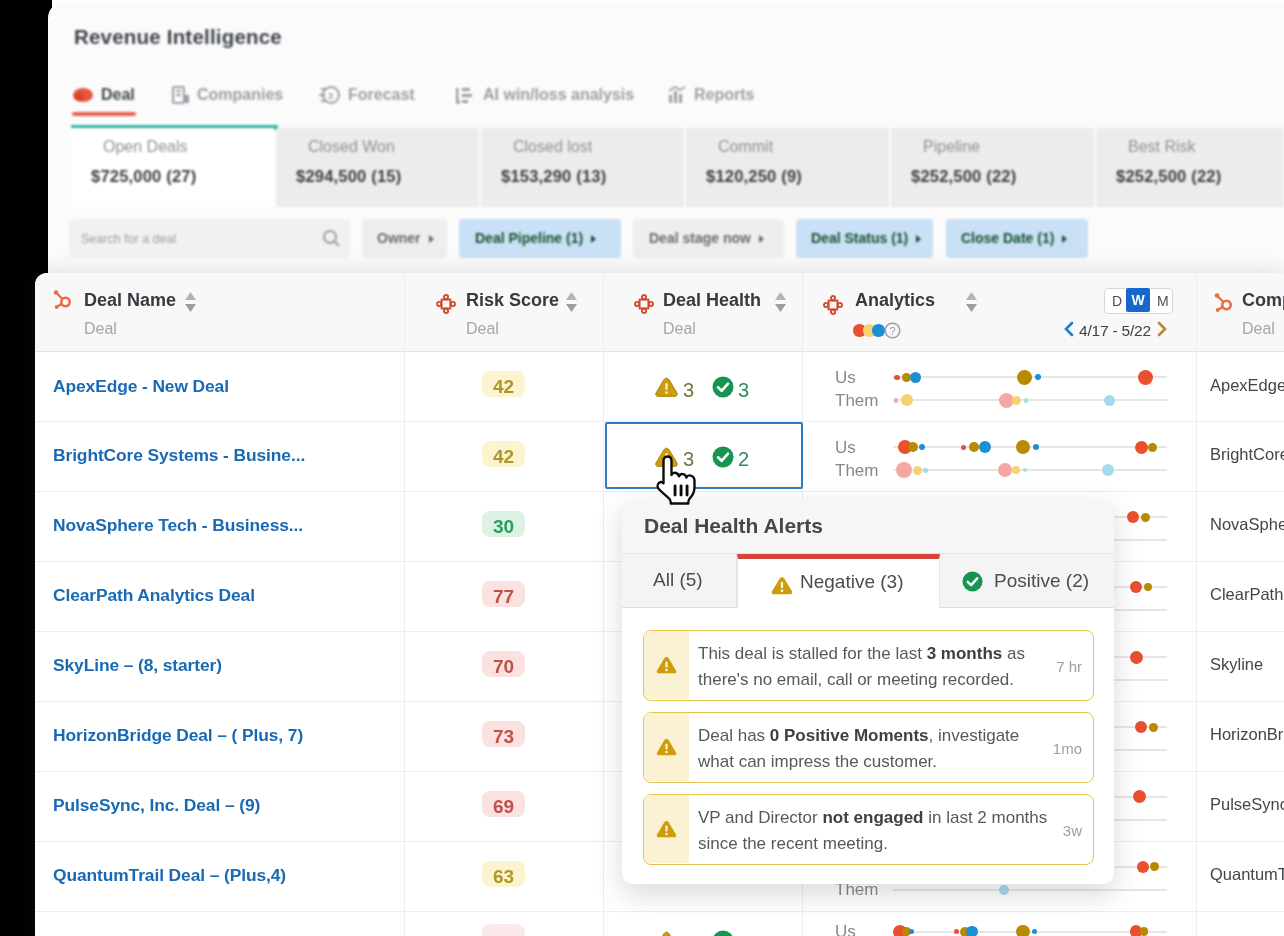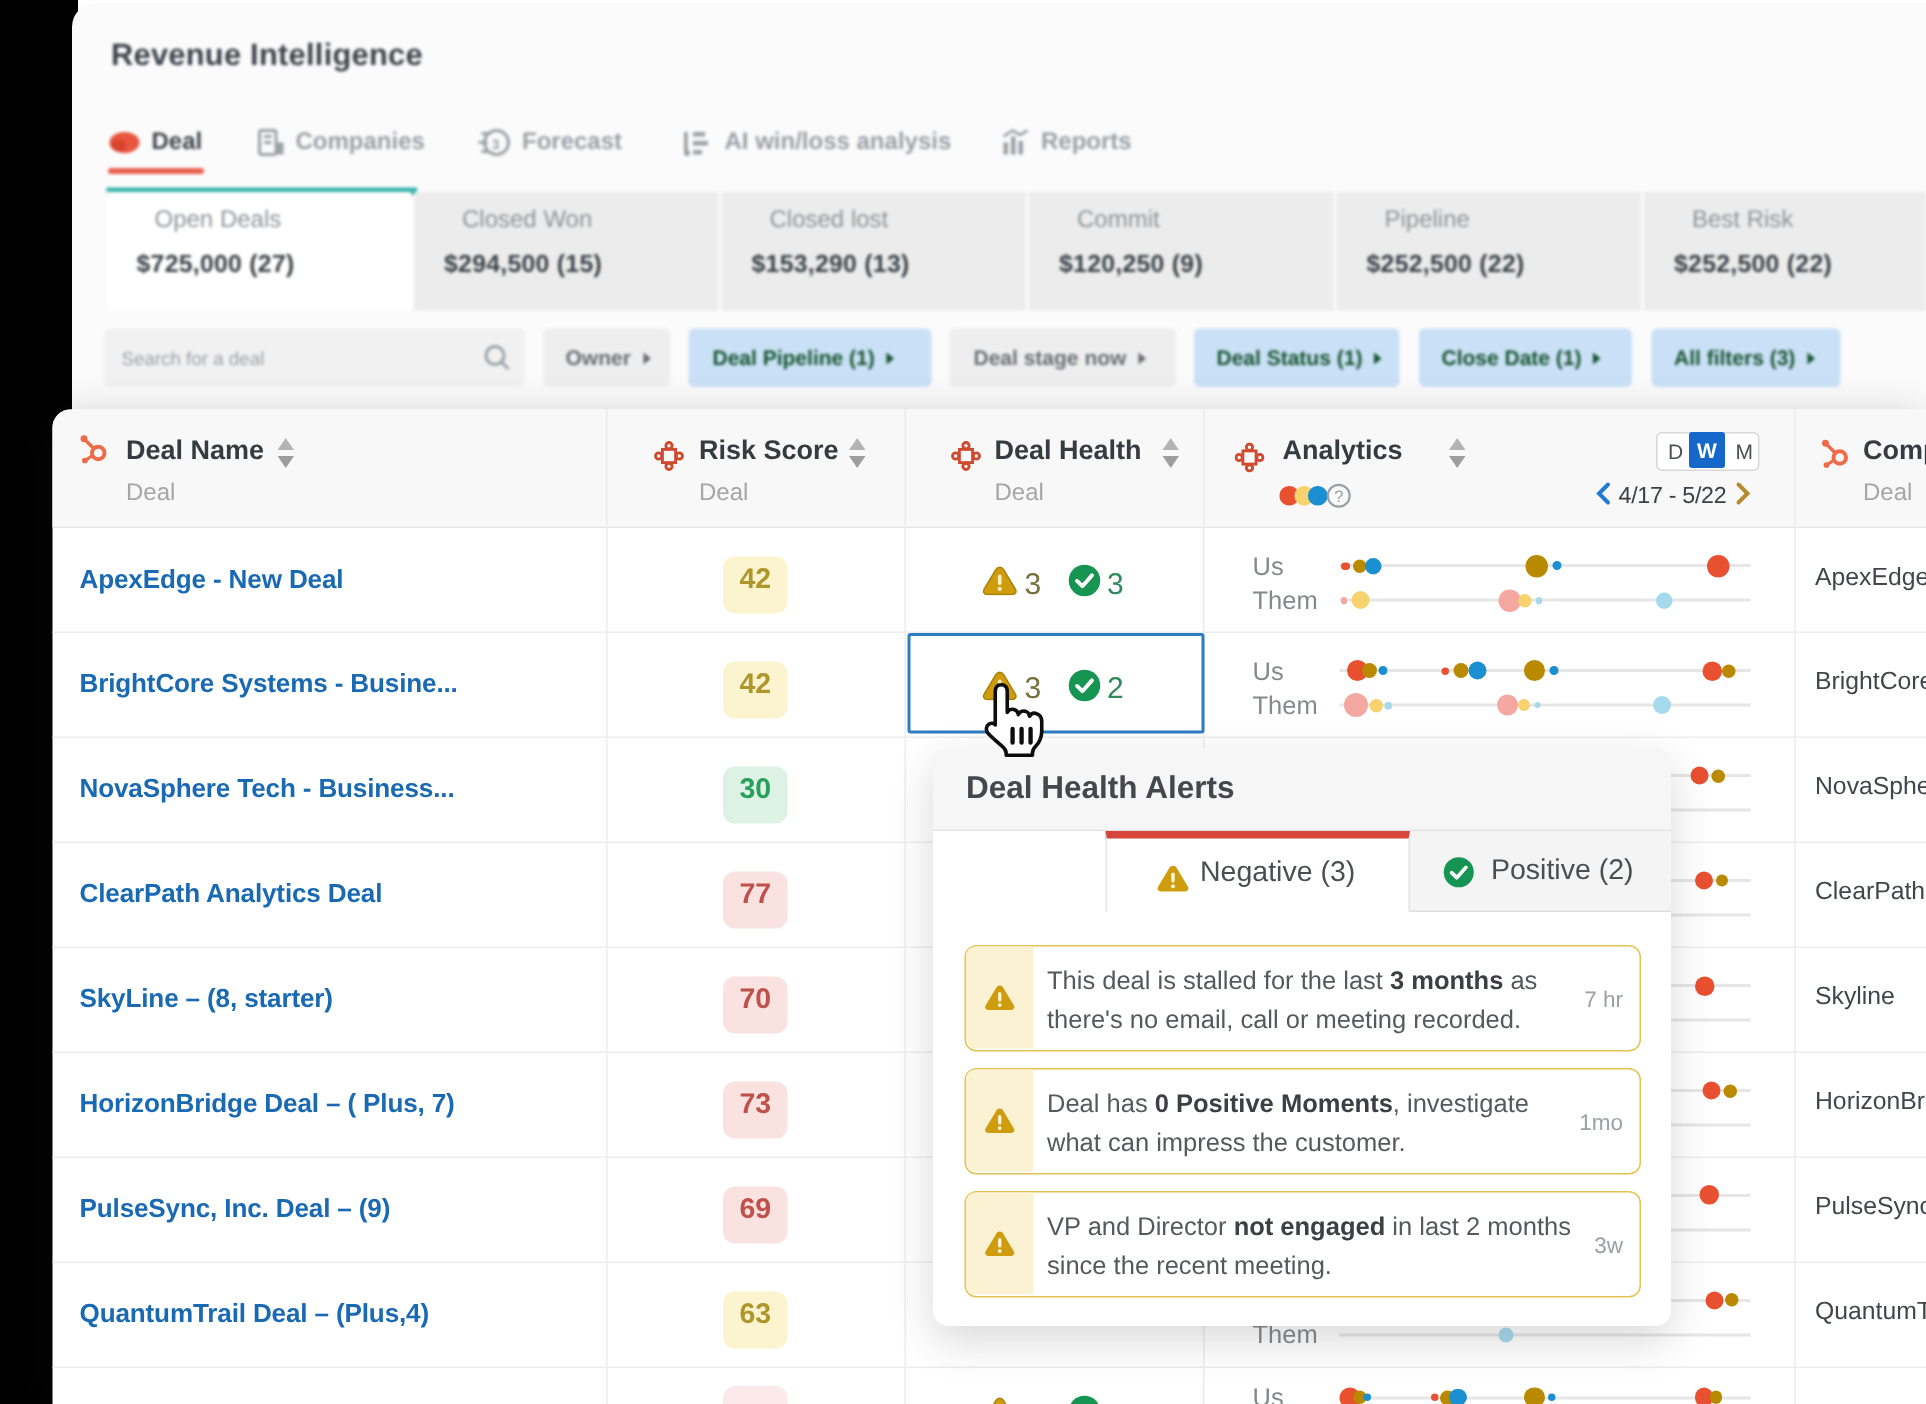--- a/index.html
+++ b/index.html
@@ -142,7 +142,6 @@
   <div class="fpill greyp" style="left:585px;width:151px;padding-left:16px">Deal stage now<span class="car"></span></div>
   <div class="fpill bluep" style="left:748px;width:137px;padding-left:15px">Deal Status (1)<span class="car"></span></div>
   <div class="fpill bluep" style="left:898px;width:142px;padding-left:15px">Close Date (1)<span class="car"></span></div>
-  <div class="fpill bluep" style="left:1053px;width:126px;padding-left:15px">All filters (3)<span class="car"></span></div>
 </div>
   </div>
 

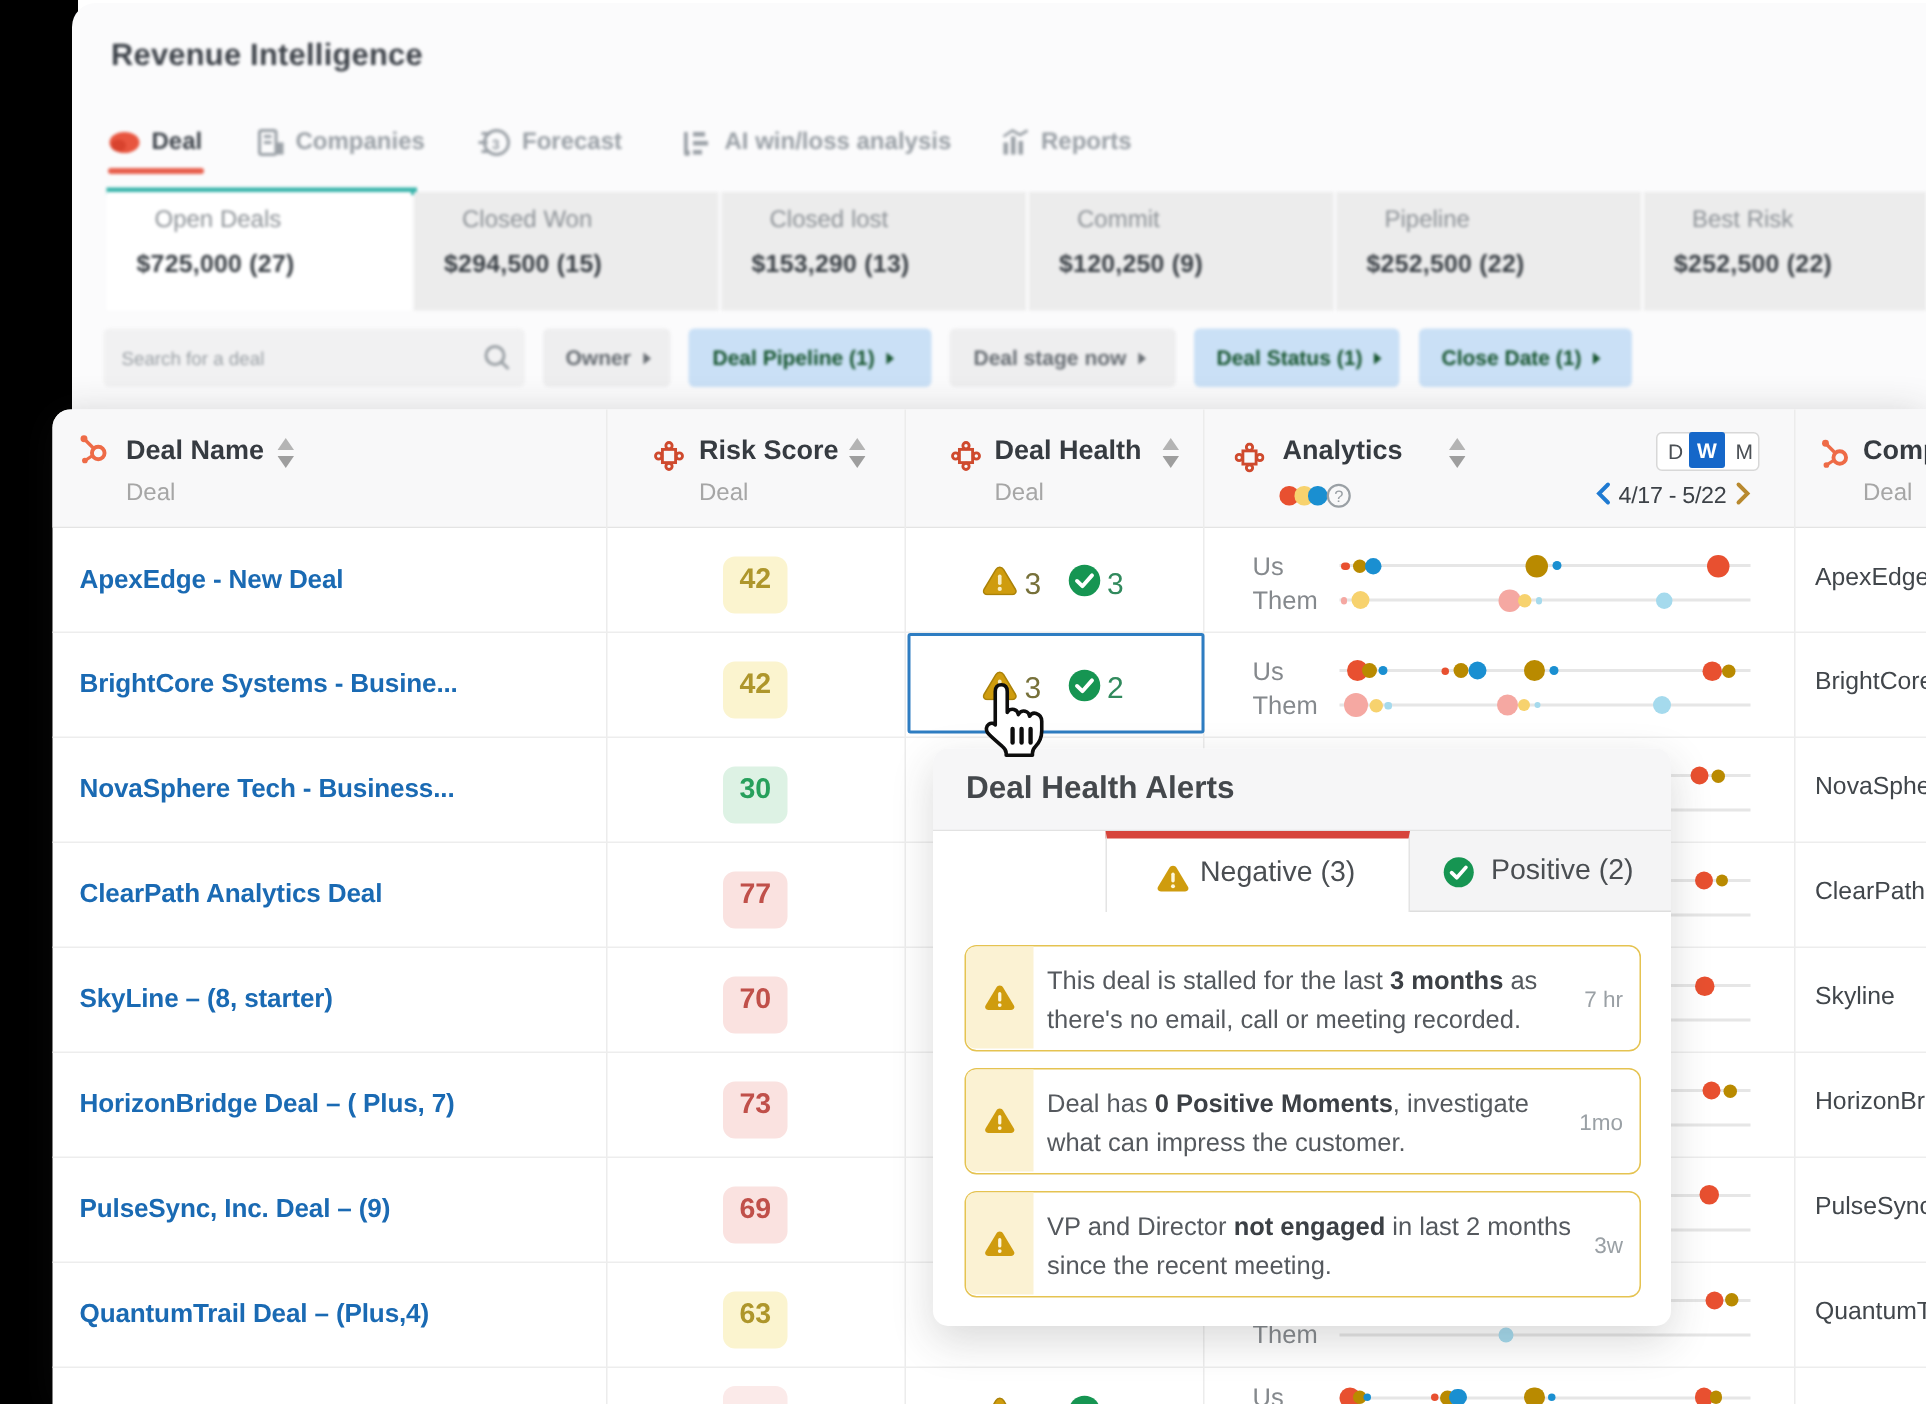--- a/index.html
+++ b/index.html
@@ -35,7 +35,7 @@
 .sort{position:absolute;top:19px;width:11px;height:20px}
 .deal{position:absolute;font-size:17.4px;font-weight:bold;color:#1a6ab3;white-space:nowrap;letter-spacing:-0.1px}
 .comp{position:absolute;font-size:16.5px;color:#41464b;white-space:nowrap}
-.pill{position:absolute;left:447px;width:43px;height:38px;border-radius:8px;text-align:center;line-height:31px;font-size:19px;font-weight:bold}
+.pill{position:absolute;left:447px;width:43px;height:26px;border-radius:8px;text-align:center;line-height:31px;font-size:19px;font-weight:bold}
 .py{background:#fbf4cf;color:#ae962b}
 .pg{background:#ddf2e4;color:#27a05c}
 .pr{background:#fae2e0;color:#c0504a}

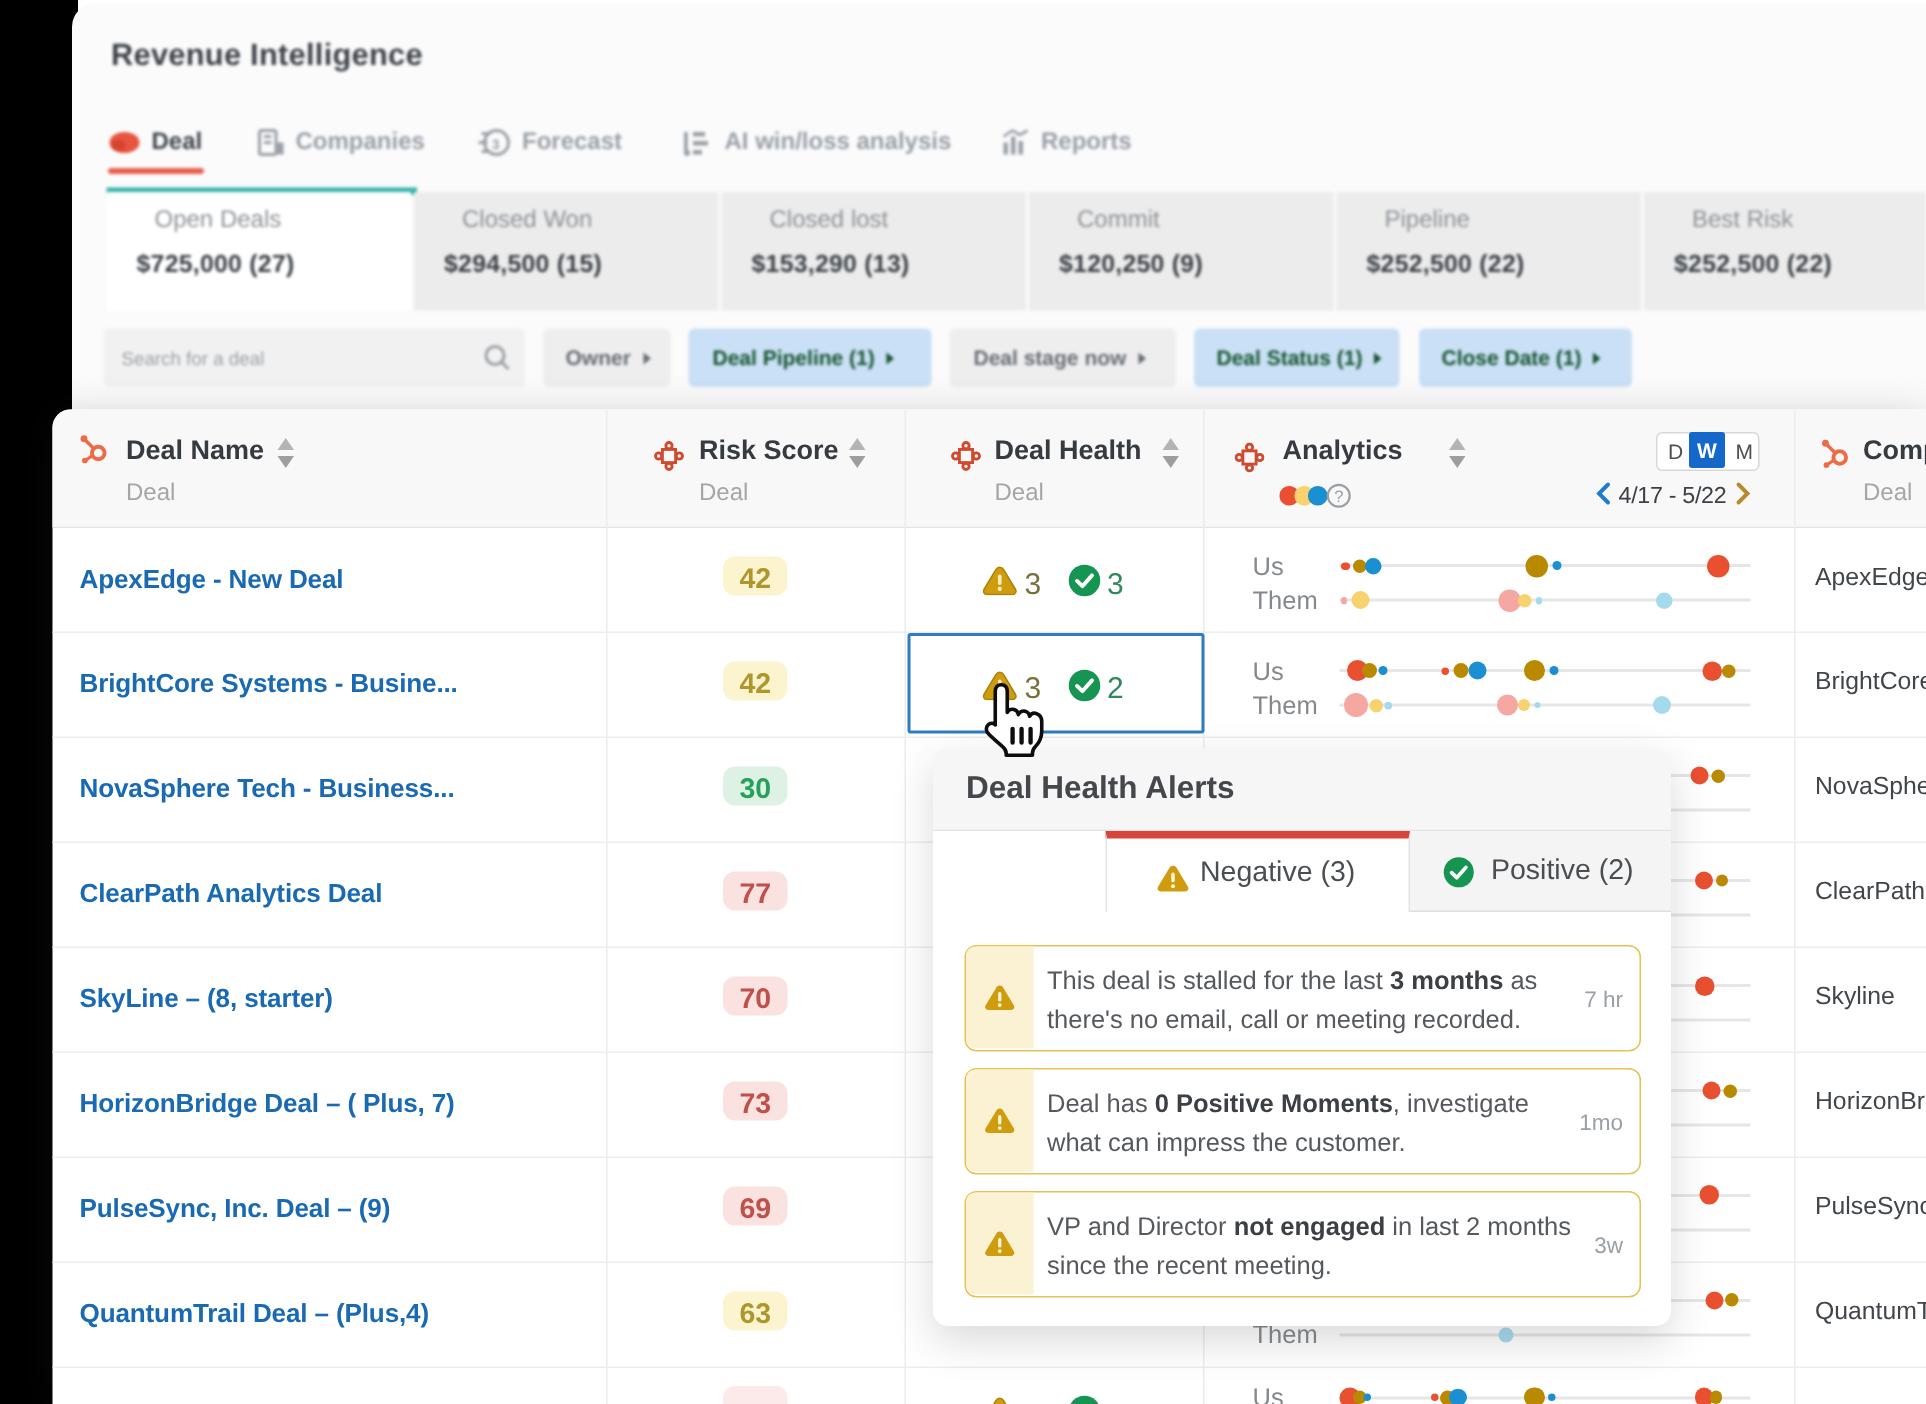--- a/index.html
+++ b/index.html
@@ -414,6 +414,9 @@
   <div id="pophead">
       <div id="poptitle">Deal Health Alerts</div>
     </div>
+  <div class="ptab" style="left:0;width:115px;border-right:1px solid #e4e4e4;">
+      <span style="position:absolute;left:31px;top:15px">All (5)</span>
+    </div>
   <div class="ptab" id="ptabneg" style="left:115px;width:203px;">
       <svg style="position:absolute;left:33px;top:17px" width="22" height="19" viewBox="0 0 23 20">
         <path d="M11.5 1.2 C12.6 1.2 13.5 1.8 14.1 2.8 L22 16 C22.9 17.6 21.8 19.3 20 19.3 H3 C1.2 19.3 0.1 17.6 1 16 L8.9 2.8 C9.5 1.8 10.4 1.2 11.5 1.2 Z" fill="#cf9c0e"></path>

